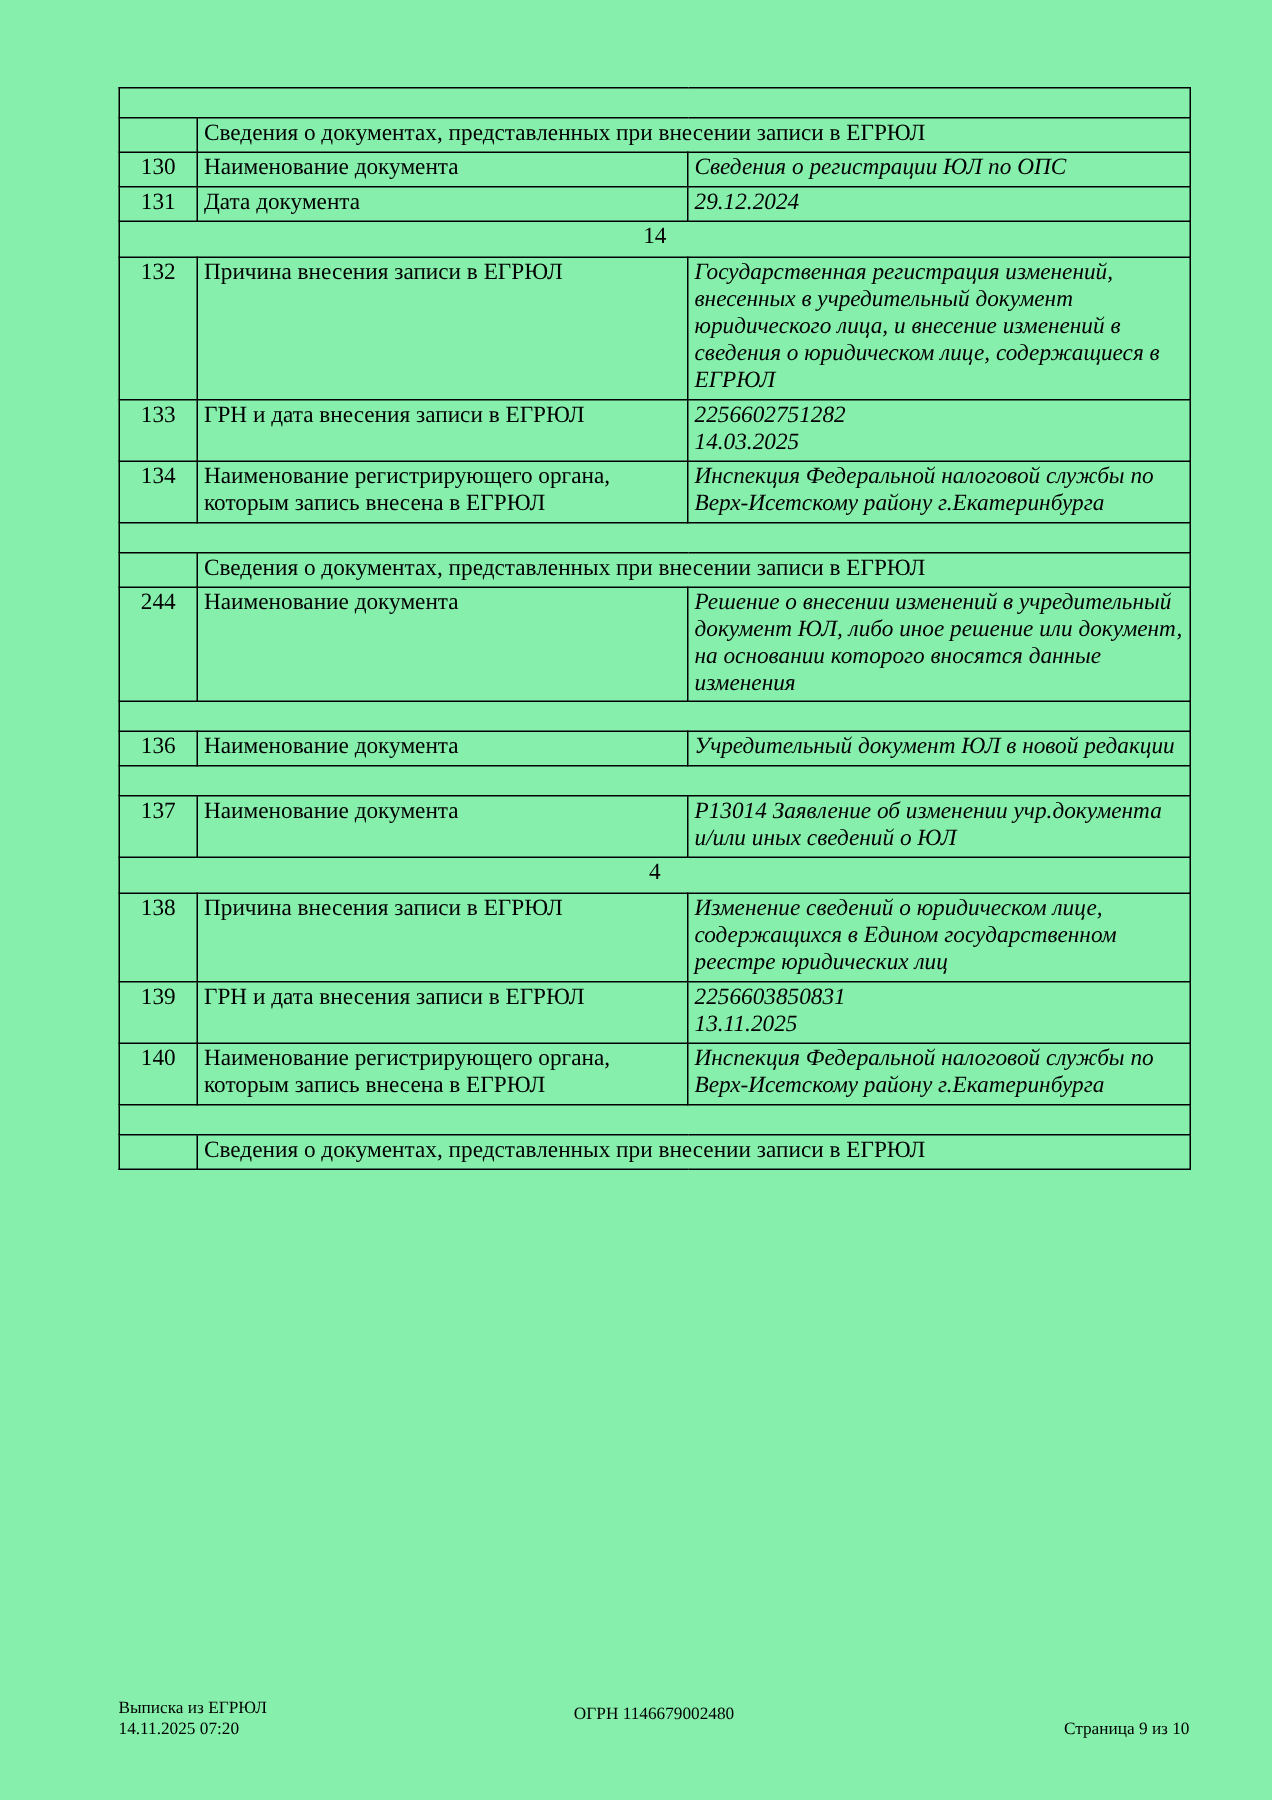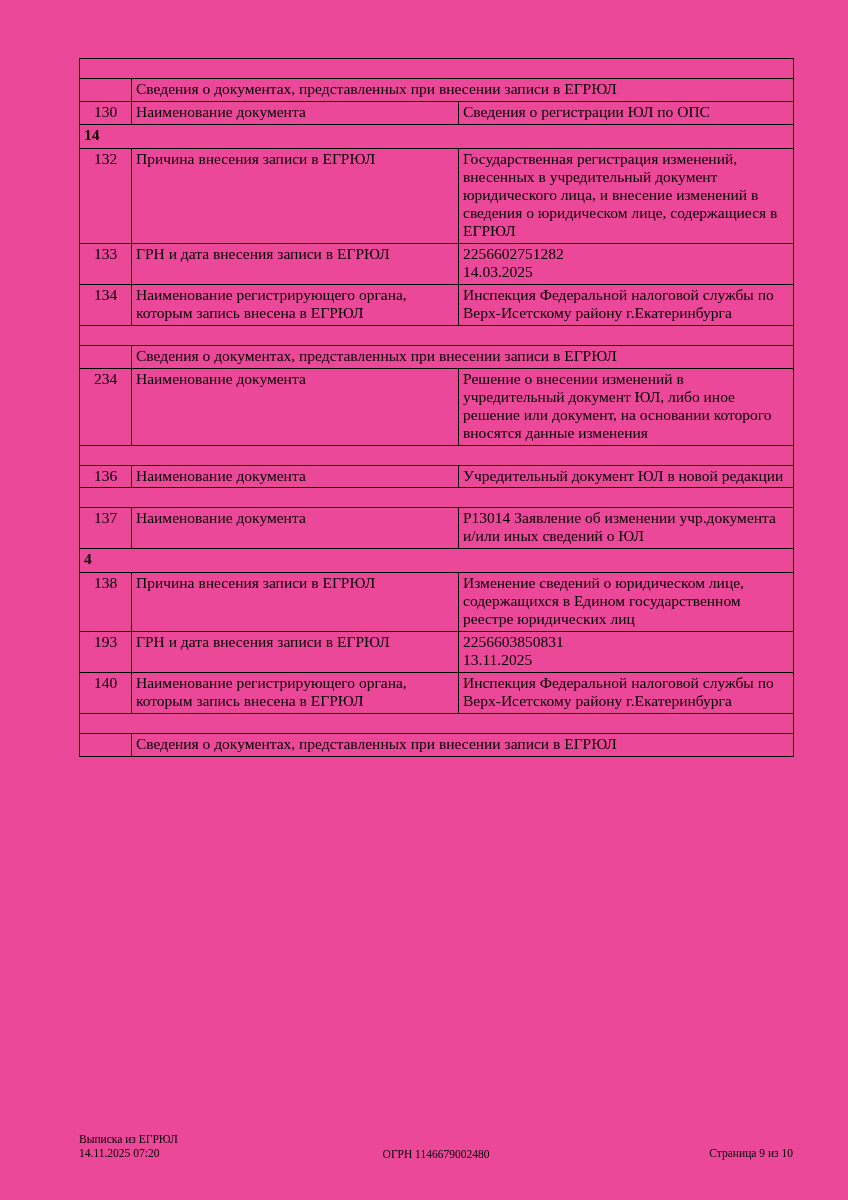--- a/index.html
+++ b/index.html
@@ -13,7 +13,7 @@
     position: relative;
     width: 848px;
     height: 1200px;
-    background: #ec4899;
+    background: #86efac;
     overflow: hidden;
   }
   table.doc-table {

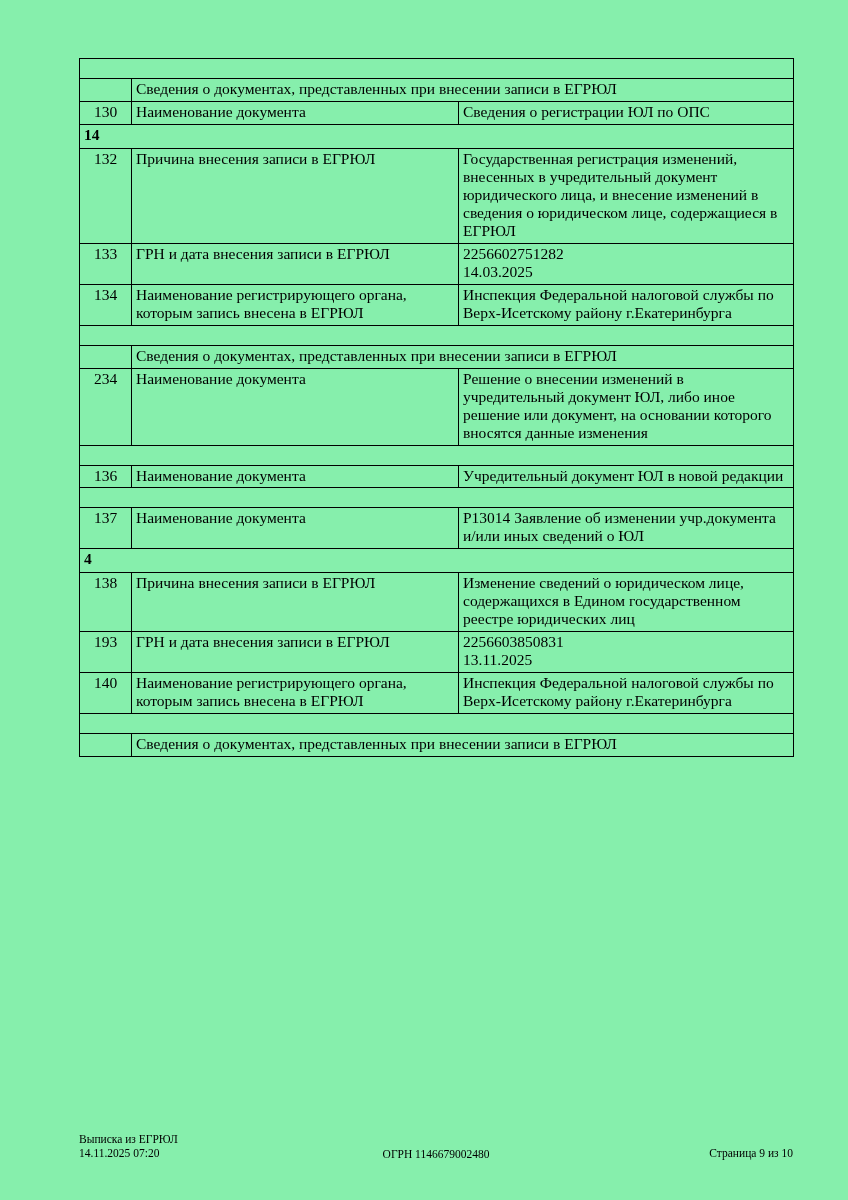--- a/index.html
+++ b/index.html
@@ -39,7 +39,7 @@
     padding-right: 1px;
     margin-top: 36px;
   }
-  td.c-val { white-space: pre-line; }
+  td.c-val { white-space: pre-line; font-style: italic; }
   tr.r-empty td { height: 17px; padding: 1px; }
   tr.r-sec td {
     text-align: left;

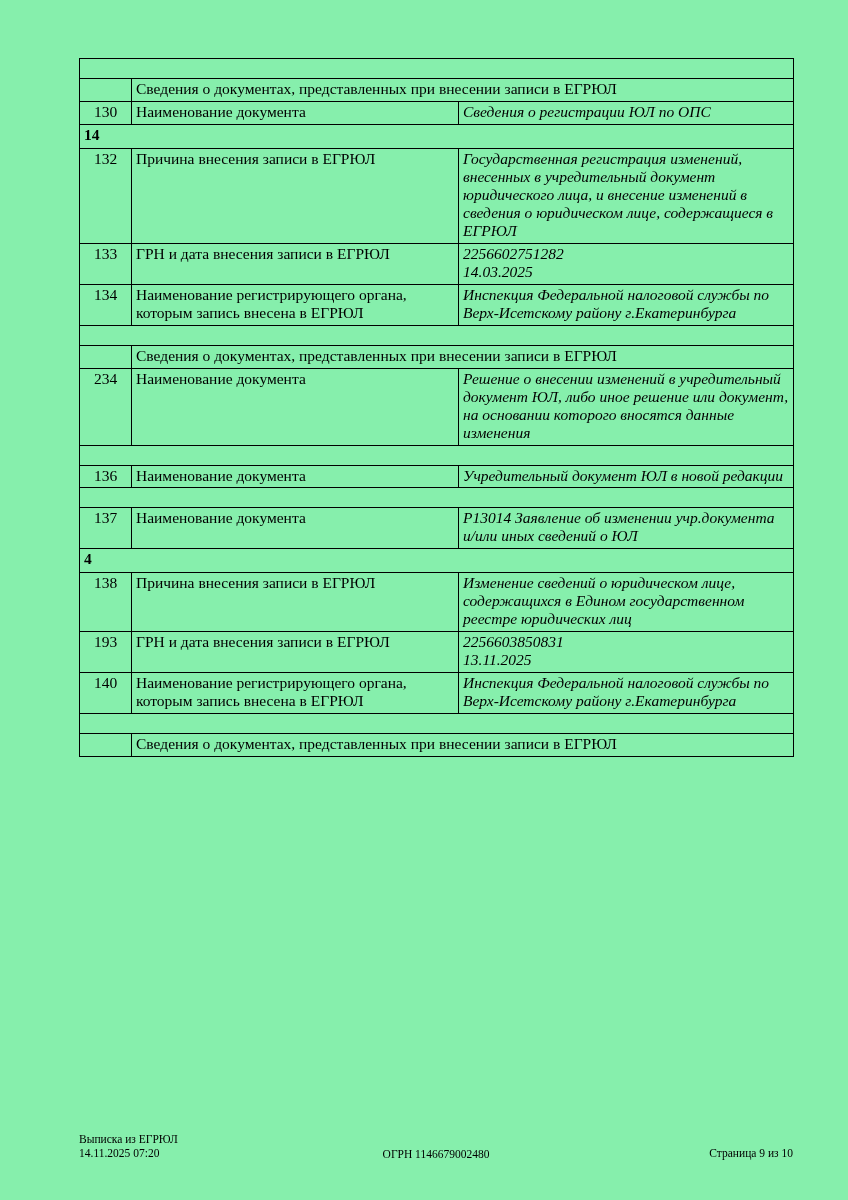--- a/index.html
+++ b/index.html
@@ -82,6 +82,11 @@
           <td class="c-num">130</td>
           <td>Наименование документа</td>
           <td class="c-val">Сведения о регистрации ЮЛ по ОПС</td>
+        </tr>
+        <tr>
+          <td class="c-num">131</td>
+          <td>Дата документа</td>
+          <td class="c-val">29.12.2024</td>
         </tr>
         <tr class="r-sec">
           <td colspan="3">14</td>

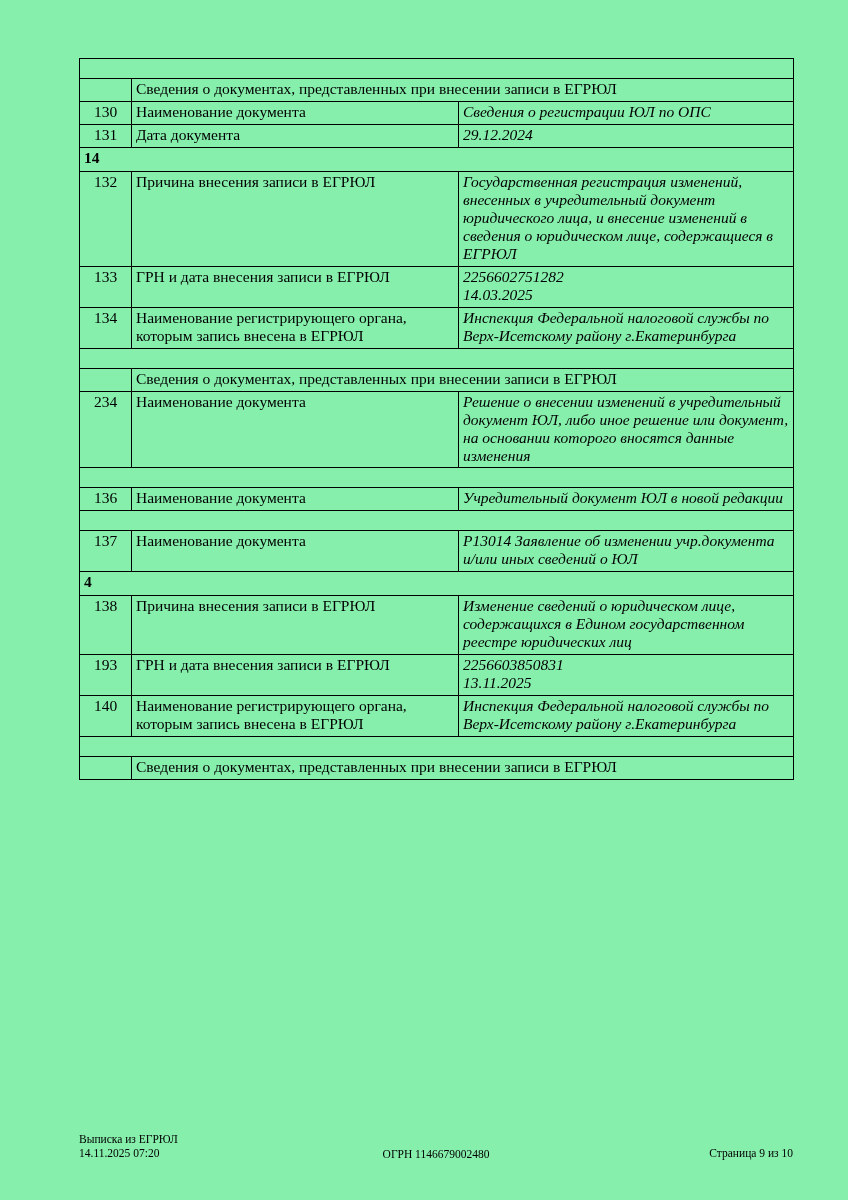--- a/index.html
+++ b/index.html
@@ -42,8 +42,8 @@
   td.c-val { white-space: pre-line; font-style: italic; }
   tr.r-empty td { height: 17px; padding: 1px; }
   tr.r-sec td {
-    text-align: left;
-    font-weight: bold;
+    text-align: center;
+    font-weight: normal;
     height: 19px;
   }
   .footer {

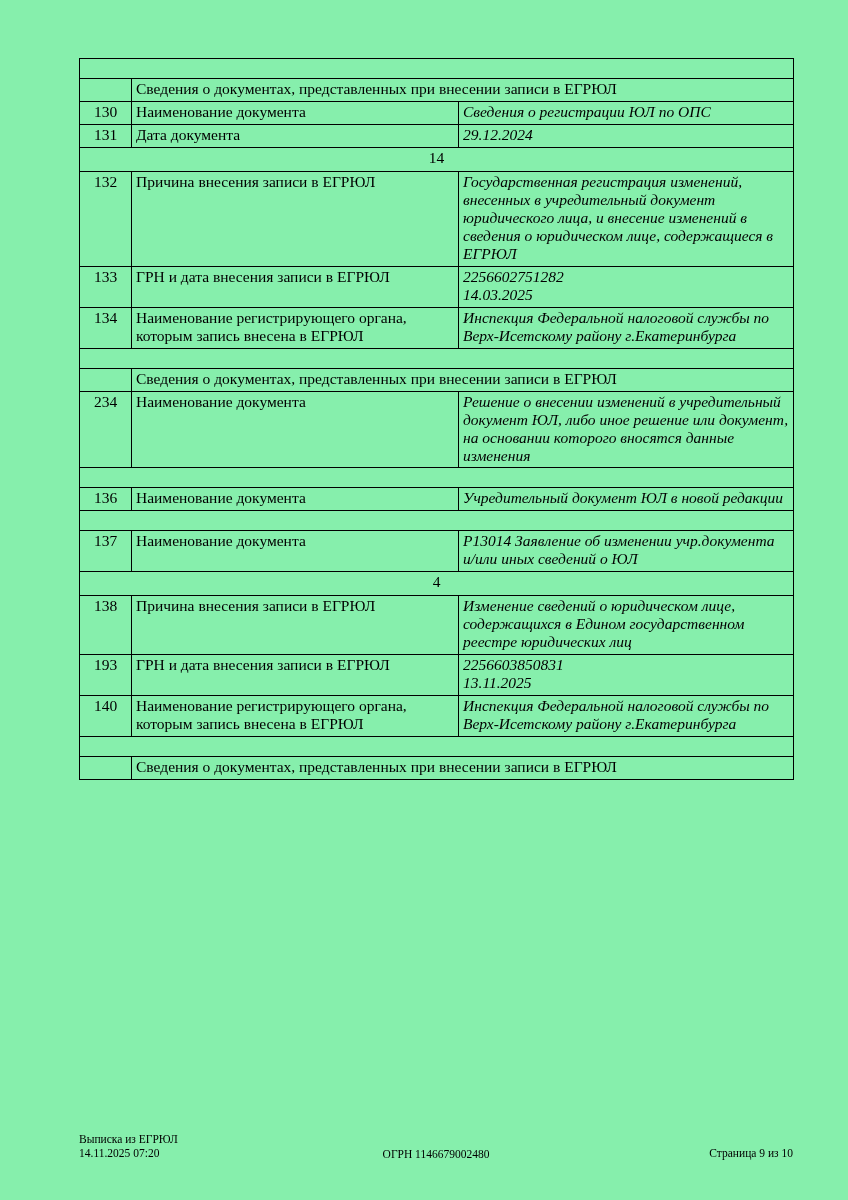--- a/index.html
+++ b/index.html
@@ -115,7 +115,7 @@
           <td colspan="2">Сведения о документах, представленных при внесении записи в ЕГРЮЛ</td>
         </tr>
         <tr>
-          <td class="c-num">234</td>
+          <td class="c-num">244</td>
           <td>Наименование документа</td>
           <td class="c-val">Решение о внесении изменений в учредительный документ ЮЛ, либо иное решение или документ, на основании которого вносятся данные изменения</td>
         </tr>

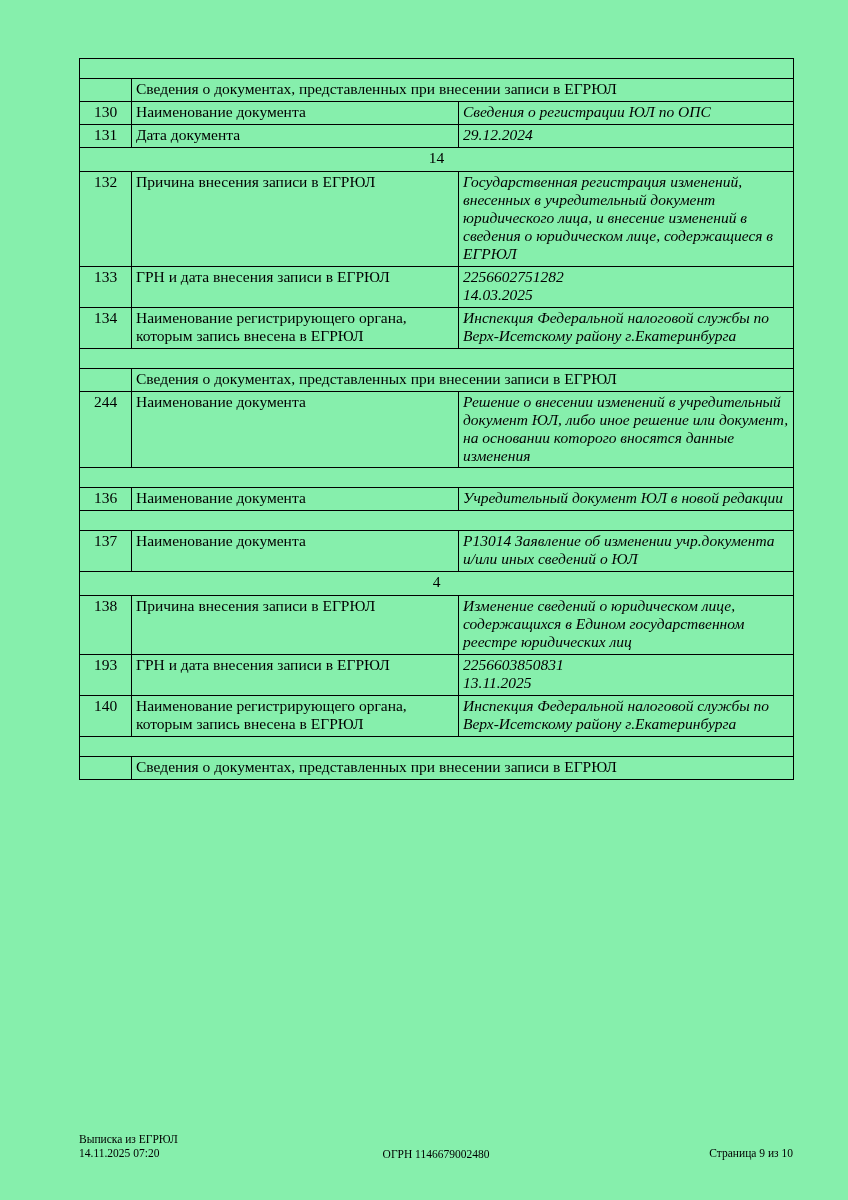--- a/index.html
+++ b/index.html
@@ -144,7 +144,7 @@
           <td class="c-val">Изменение сведений о юридическом лице, содержащихся в Едином государственном реестре юридических лиц</td>
         </tr>
         <tr>
-          <td class="c-num">193</td>
+          <td class="c-num">139</td>
           <td>ГРН и дата внесения записи в ЕГРЮЛ</td>
           <td class="c-val">2256603850831
 13.11.2025</td>

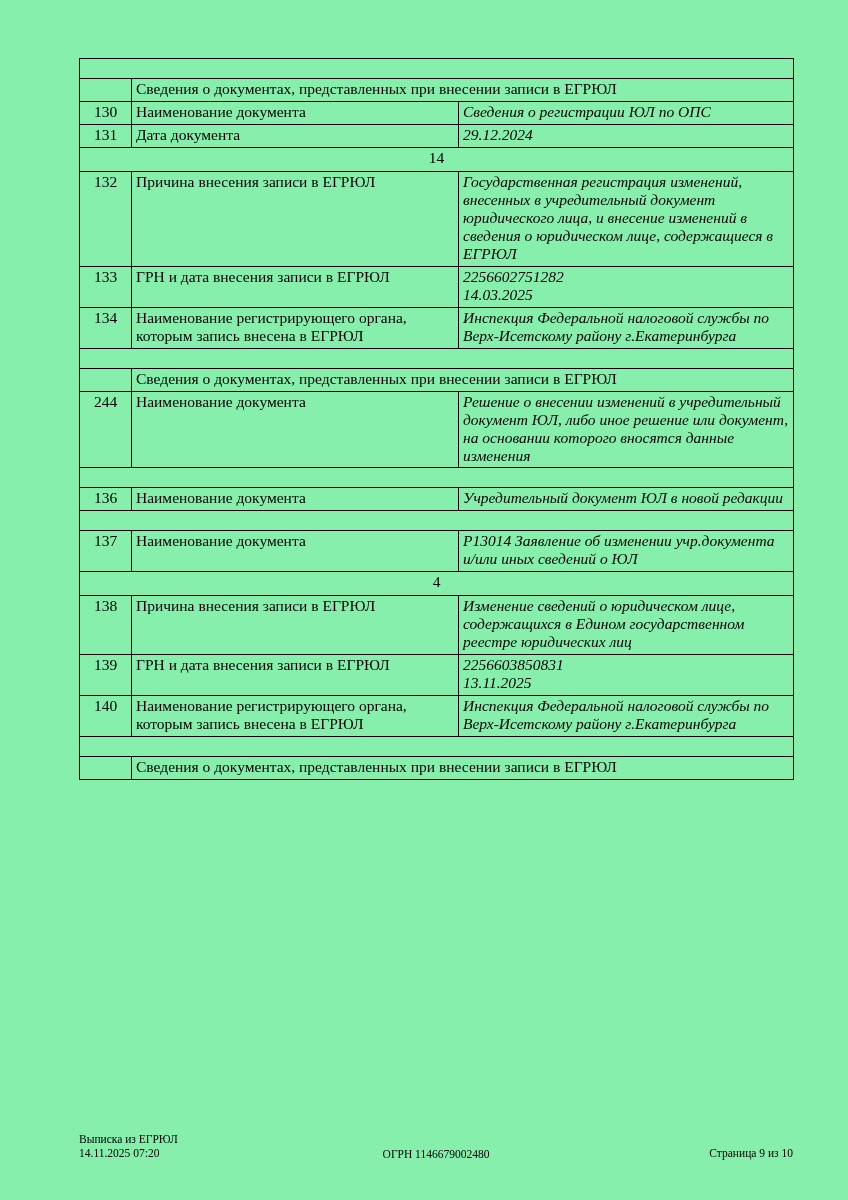--- a/index.html
+++ b/index.html
@@ -56,7 +56,7 @@
     line-height: 1.25;
   }
   .footer-left { position: absolute; left: 0; top: 0; }
-  .footer-center { position: absolute; left: 50%; transform: translateX(-50%); bottom: 1px; white-space: nowrap; }
+  .footer-center { position: absolute; left: 50%; transform: translateX(-50%); bottom: 12px; white-space: nowrap; }
   .footer-right { position: absolute; right: 0; bottom: 2px; white-space: nowrap; margin-left: 32px; }
 </style>
 </head>

